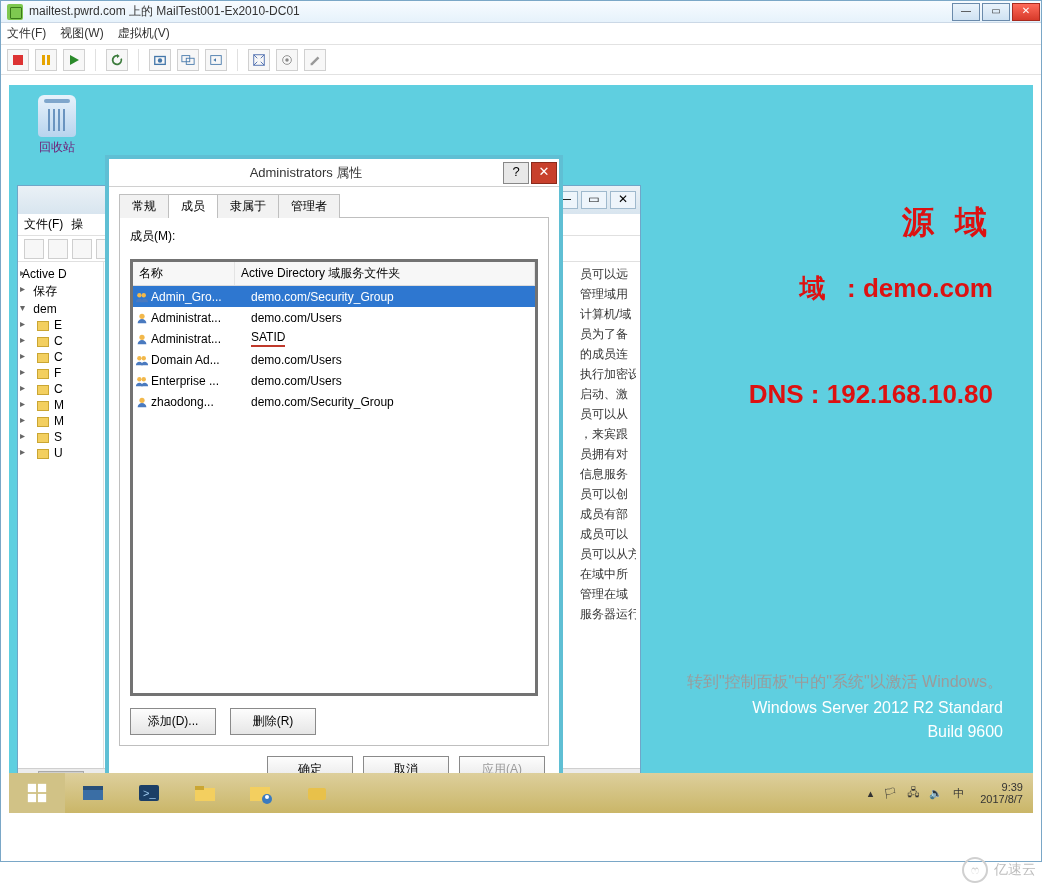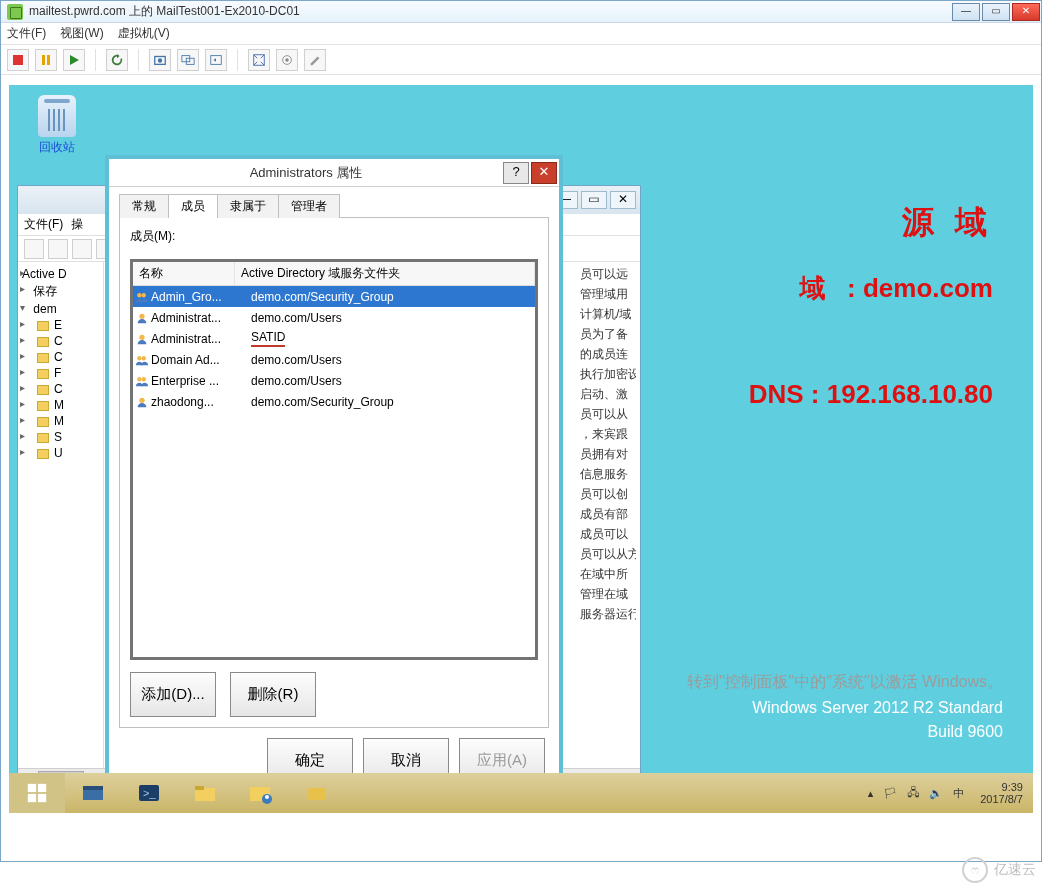--- a/index.html
+++ b/index.html
@@ -27,7 +27,7 @@
 
 
 .guest { position: absolute; left: 8px; top: 84px; right: 8px; bottom: 48px; background: #5fcfe0; }
-.recycle { position: absolute; left: 18px; top: 10px; width: 60px; text-align: center; font-size: 12px; color: #1d4ed8; }
+.recycle { position: absolute; left: 18px; top: 10px; width: 60px; text-align: center; font-size: 12px; color: #701a75; }
 .recycle .bin { width: 38px; height: 42px; margin: 0 auto 2px; background: linear-gradient(#e8f2fb,#b8d4ee); border-radius: 6px 6px 4px 4px; position:relative;}
 .recycle .bin::before{content:"";position:absolute;left:6px;right:6px;top:4px;height:4px;background:#7fa6cc;border-radius:2px;}
 .recycle .bin::after{content:"";position:absolute;left:10px;top:14px;width:18px;height:22px;background:repeating-linear-gradient(90deg,#6a94c0 0 2px,transparent 2px 5px);}

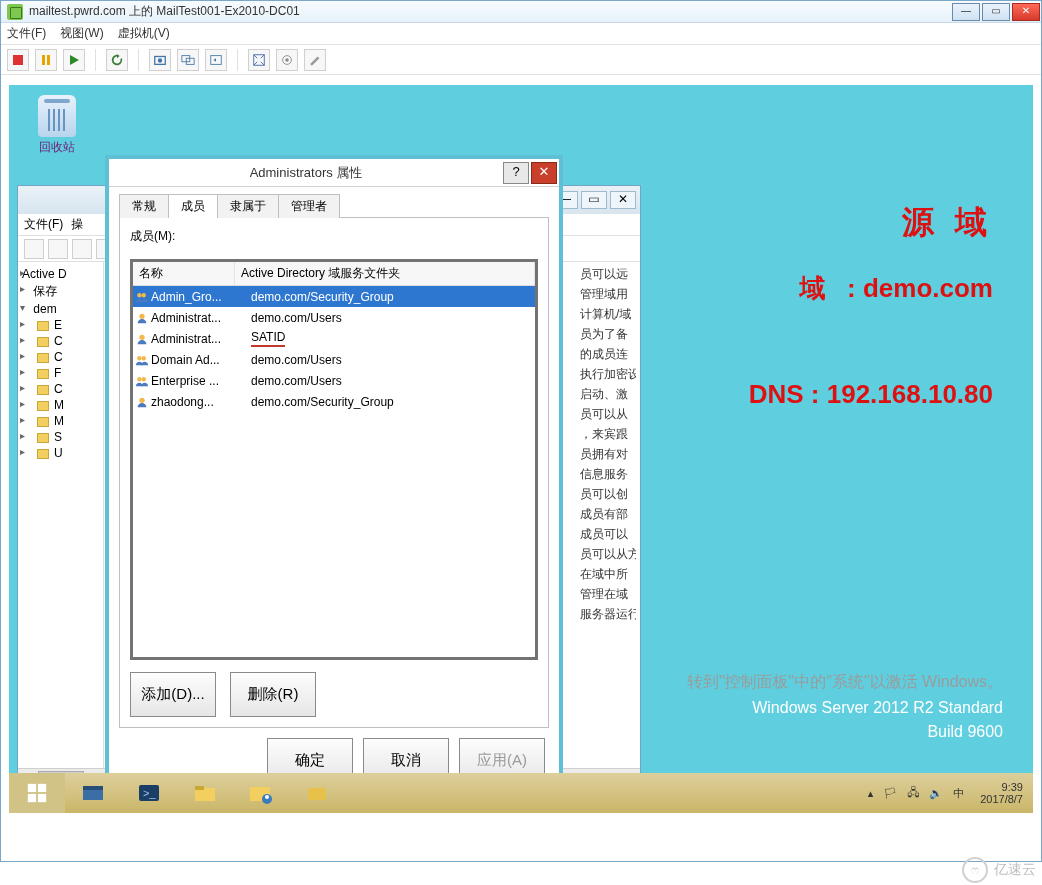--- a/index.html
+++ b/index.html
@@ -93,7 +93,7 @@
 .list .row .ic svg{width:14px;height:12px;vertical-align:middle;}
 .underl{border-bottom:2px solid #c0392b;display:inline-block;padding-bottom:1px;}
 .btns-row{display:flex;gap:14px;margin-top:12px;}
-.btn{min-width:86px;padding:12px 10px;border:1px solid #8a8a8a;background:linear-gradient(#fdfdfd,#e6e6e6);font-size:15px;text-align:center;}
+.btn{min-width:86px;padding:4px 10px;border:1px solid #8a8a8a;background:linear-gradient(#fdfdfd,#e6e6e6);font-size:12px;text-align:center;}
 .btn.disabled{color:#9a9a9a;}
 .dlg .footer{display:flex;justify-content:flex-end;gap:10px;padding:10px 4px 6px;}
 

